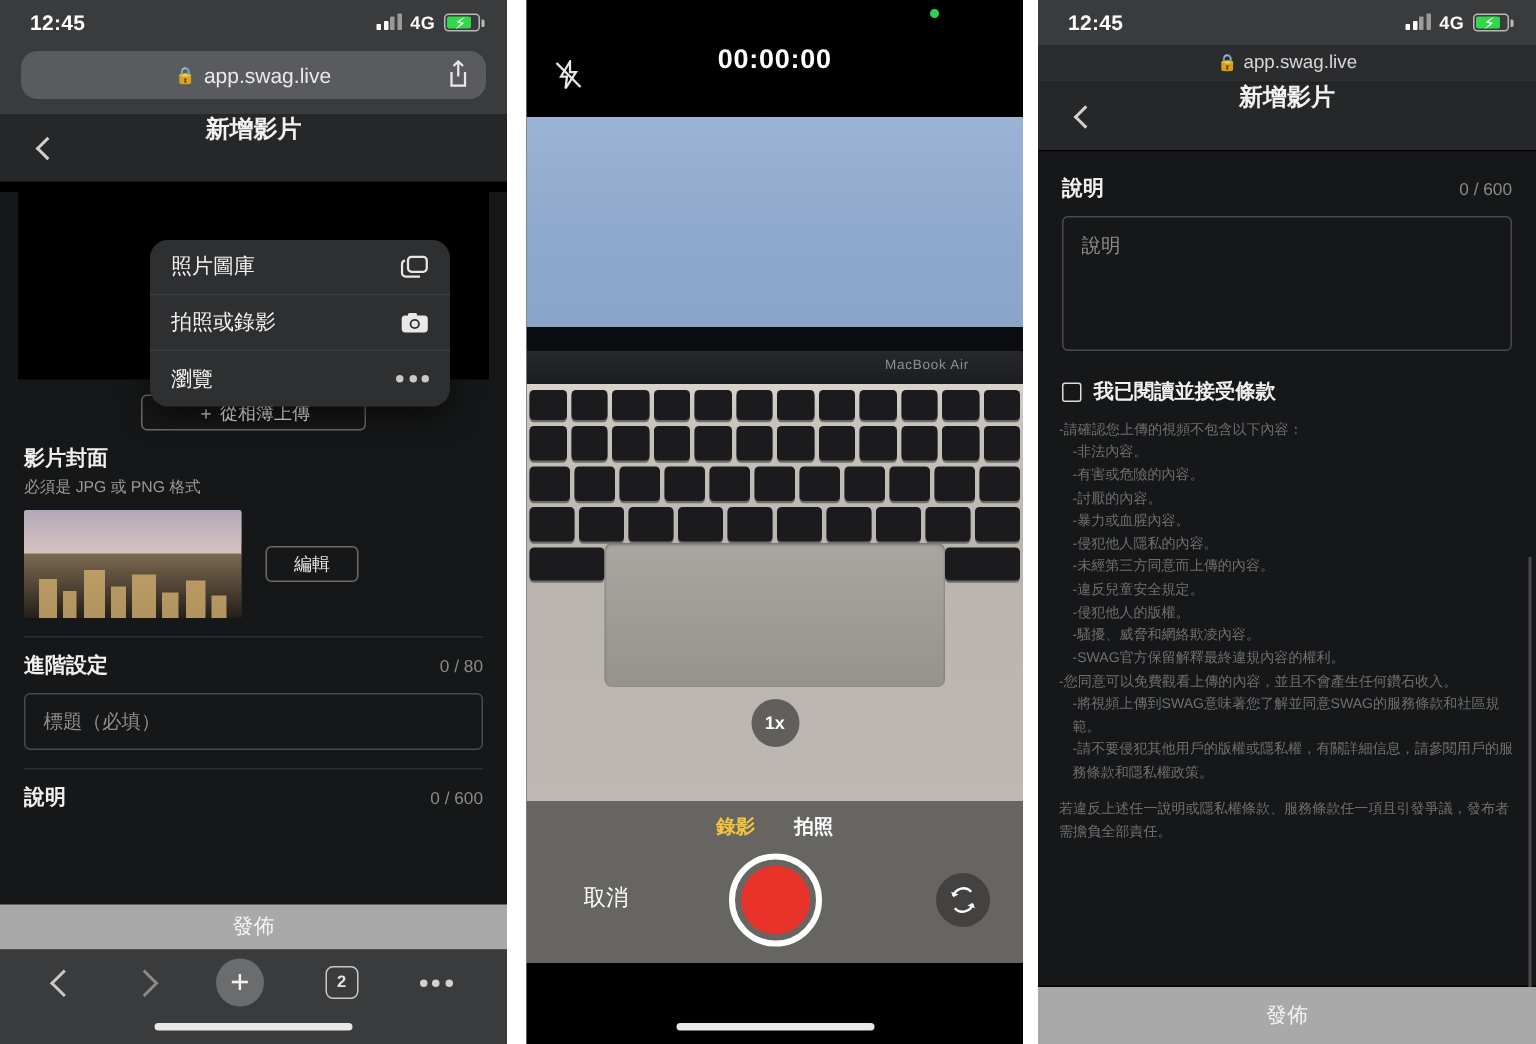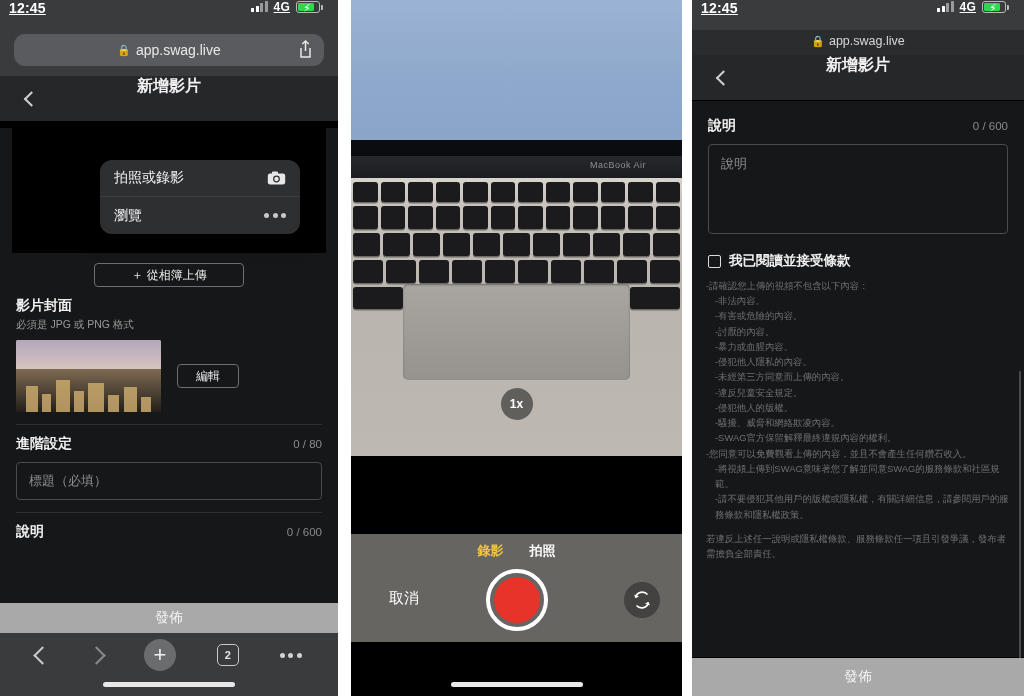--- a/index.html
+++ b/index.html
@@ -19,10 +19,9 @@
   
   .statusbar {
     height: 30px; background: #3a3b3d; color: #fff;
-    display: flex; align-items: flex-start; justify-content: space-between;
-    padding: 0 18px 0 9px; font-size: 14px; font-weight: bold;
+    display: flex; align-items: center; justify-content: space-between;
+    padding: 0 18px 0 20px; font-size: 14px; font-weight: bold;
     letter-spacing: .2px;
-    text-decoration: underline;
   }
   .sb-right { display: flex; align-items: center; gap: 4px; }
   .bars { display: flex; align-items: flex-end; gap: 1.5px; height: 10px; }

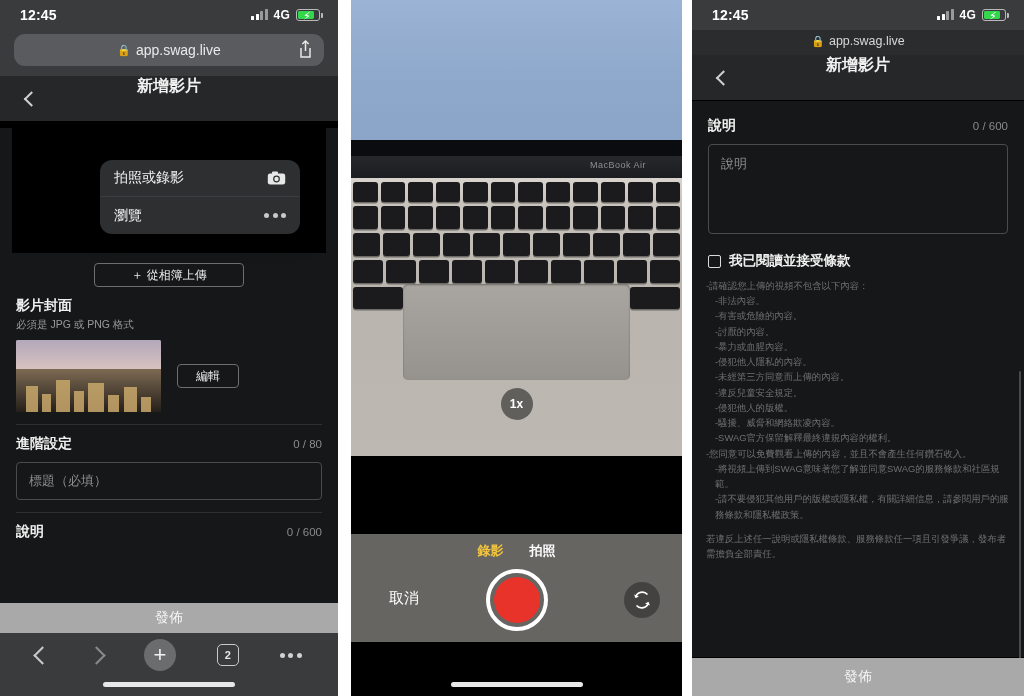--- a/index.html
+++ b/index.html
@@ -376,6 +376,14 @@
 
   <div class="panel" id="panel2">
 
+    <div class="camtop">
+      <span class="greendot"></span>
+      <svg class="flashoff" viewBox="0 0 20 20">
+        <path d="M11 1 L5 11 H9 L8 19 L15 8 H11 Z" fill="none" stroke="#e8e8e8" stroke-width="1.5"></path>
+        <path d="M2 2 L18 18" stroke="#e8e8e8" stroke-width="1.6"></path>
+      </svg>
+      <span class="camtime">00:00:00</span>
+    </div>
 
     <div class="campreview">
       <div class="screen-blue"></div>

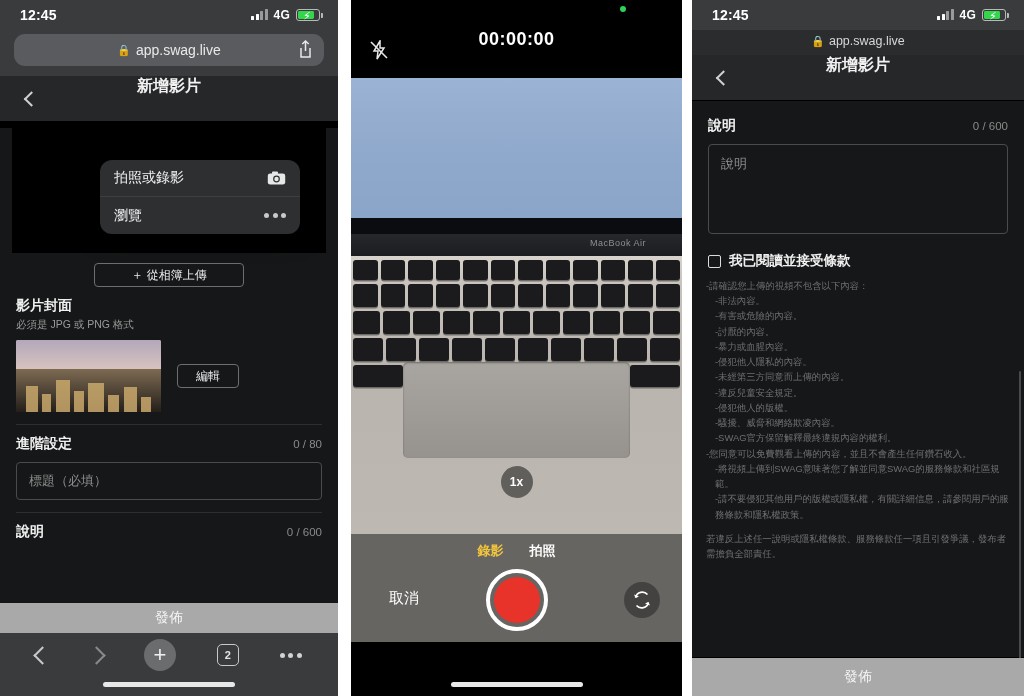--- a/index.html
+++ b/index.html
@@ -334,6 +334,15 @@
       </div>
 
       <div class="ctxmenu">
+        <div class="ctxitem">
+          <span>照片圖庫</span>
+          <span class="ctx-ic">
+            <svg width="19" height="16" viewBox="0 0 19 16">
+              <rect x="5" y="1.2" width="12.5" height="10" rx="2.4" stroke="#f2f2f2" stroke-width="1.5" fill="none"></rect>
+              <path d="M3 3.6 C1.6 4 1 5 1 6.2 V12 a2.4 2.4 0 0 0 2.4 2.4 H13" stroke="#f2f2f2" stroke-width="1.5" fill="none"></path>
+            </svg>
+          </span>
+        </div>
         <div class="ctxitem">
           <span>拍照或錄影</span>
           <span class="ctx-ic">

